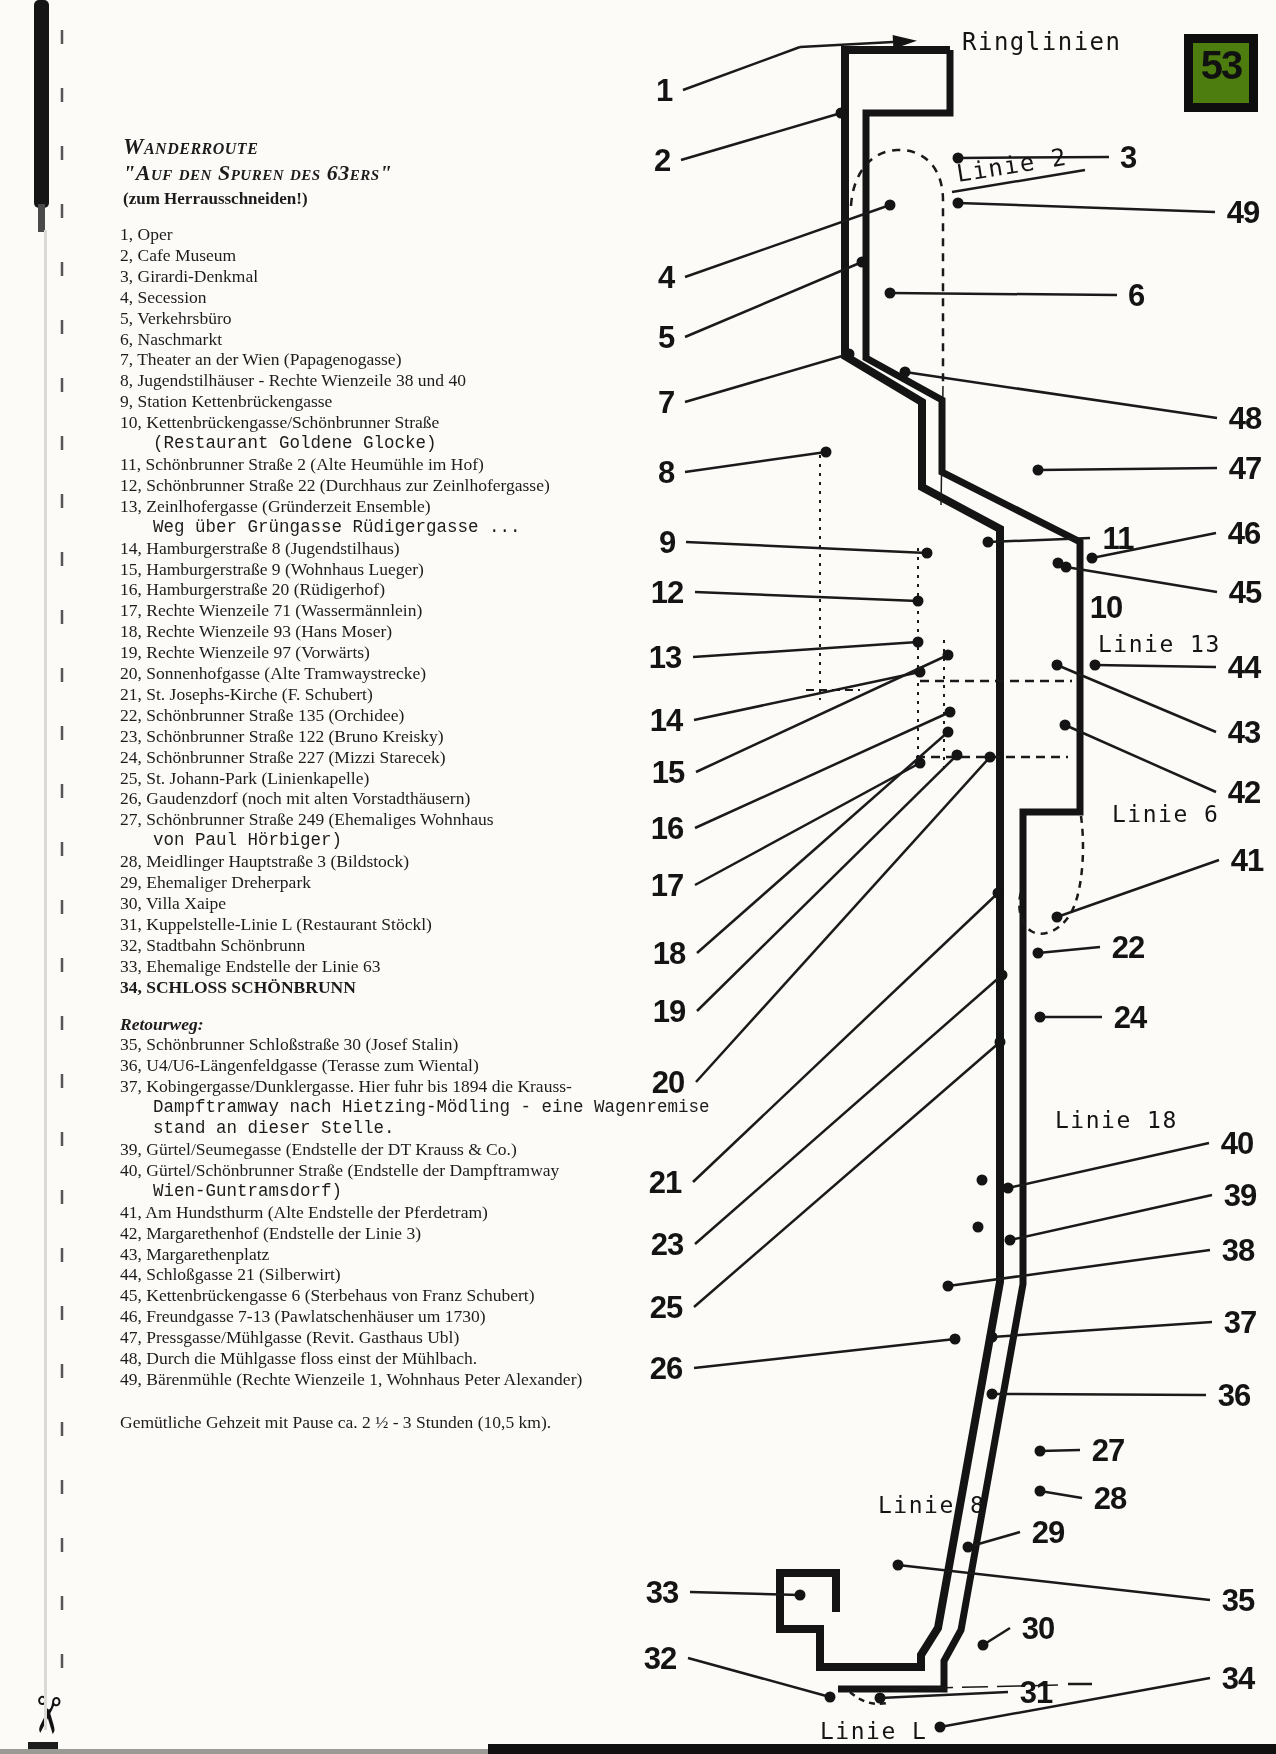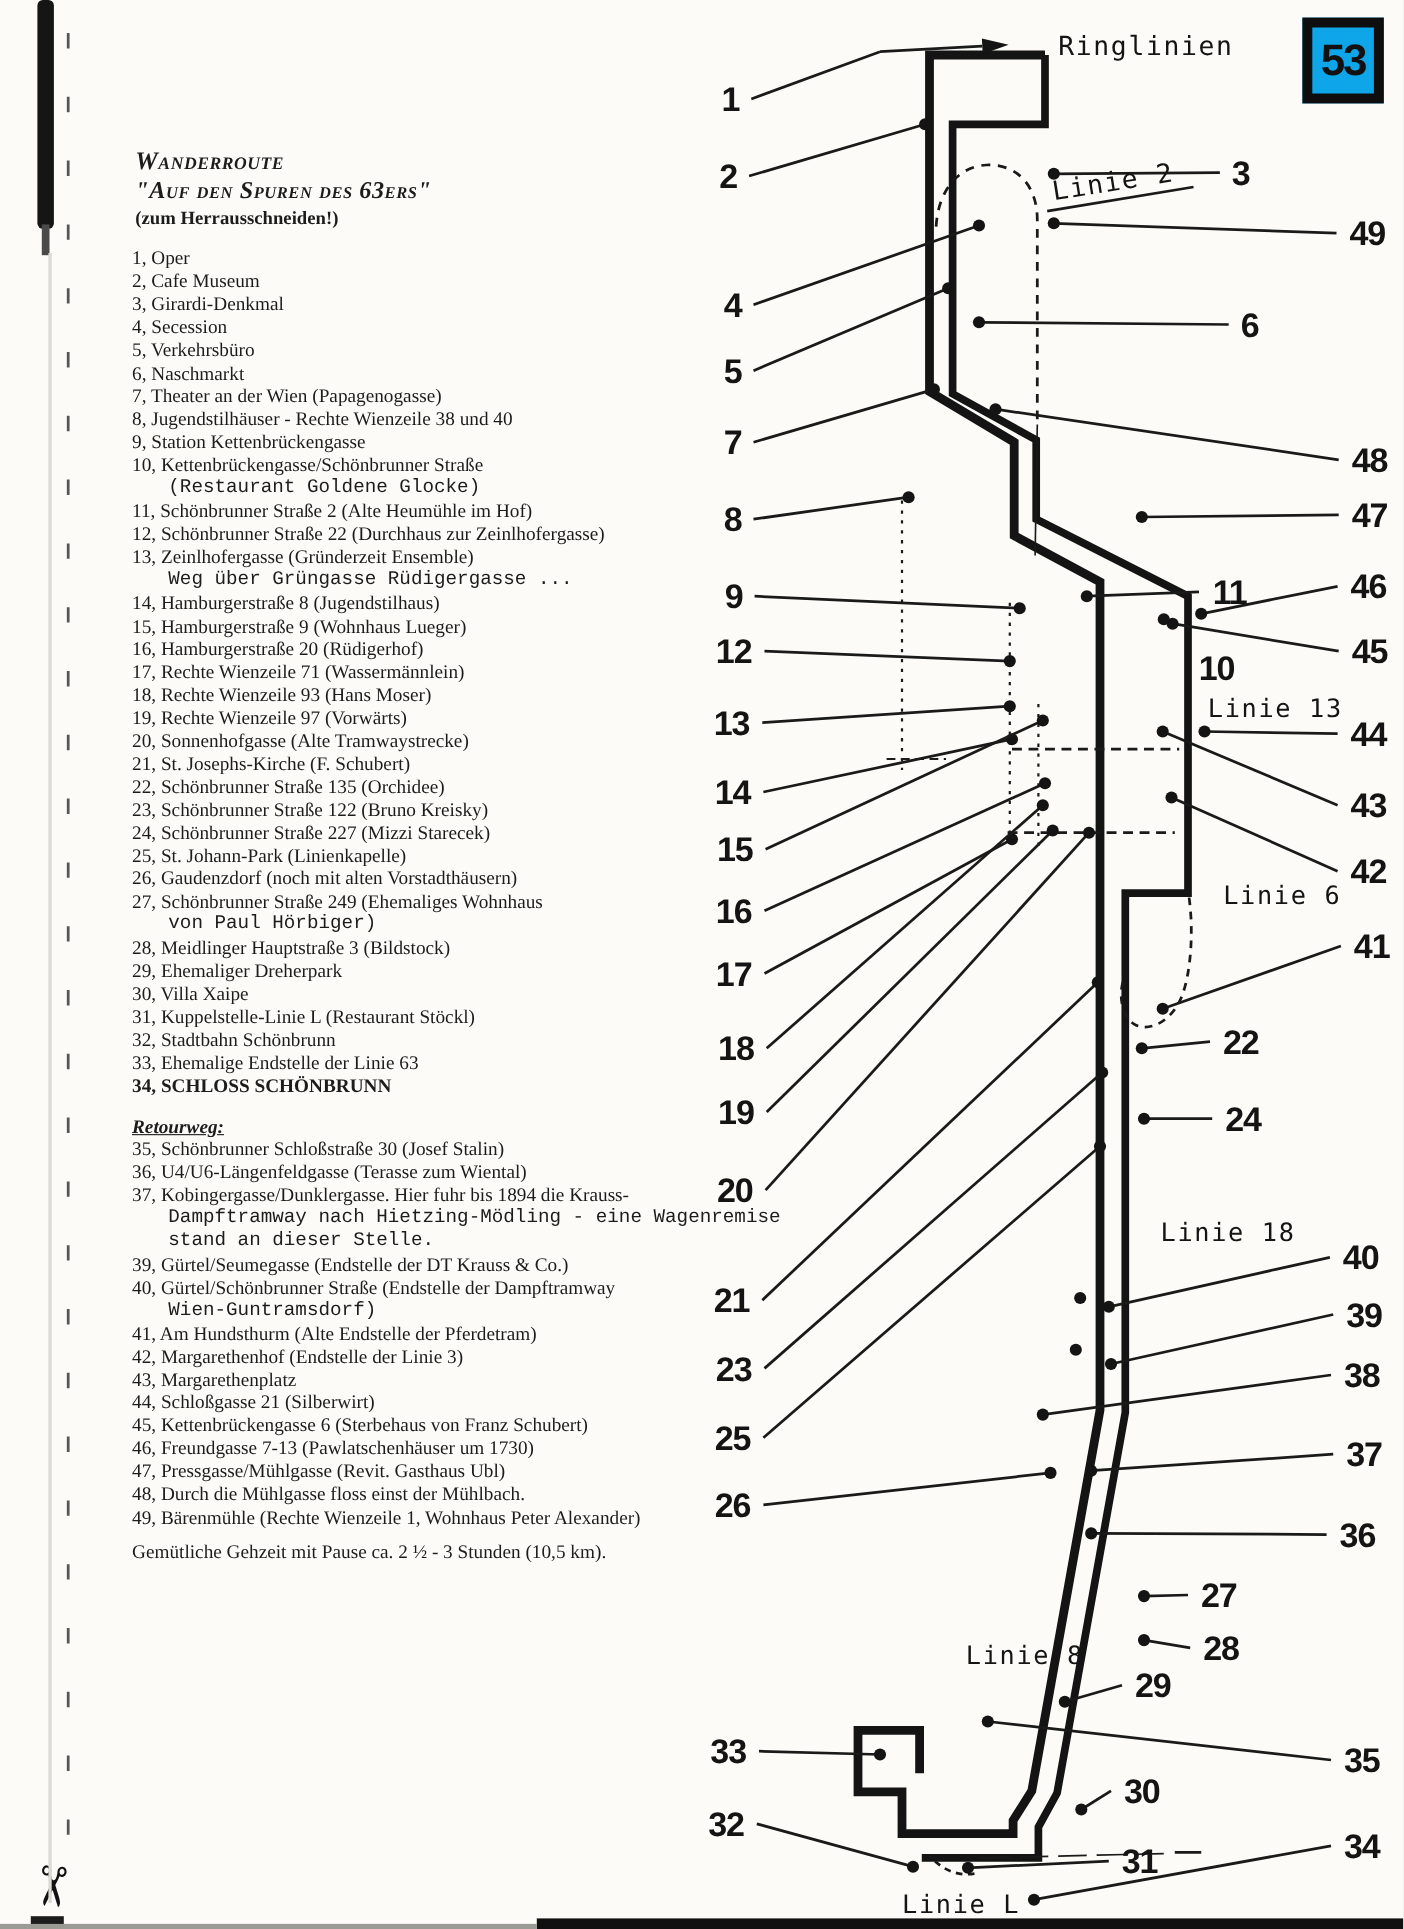--- a/index.html
+++ b/index.html
@@ -22,8 +22,8 @@
   .co-num{font:700 31px "Liberation Sans", sans-serif;fill:#141414;letter-spacing:-1px;}
   .line-label{font-family:"DejaVu Sans Mono", monospace;fill:#141414;letter-spacing:1.5px;}
   
-  #page-number-box{position:absolute;left:1184px;top:16px;width:56px;height:60px;
-      border:9px solid #0e0e0e;background:#0ea5e9;display:flex;align-items:center;justify-content:center;}
+  #page-number-box{position:absolute;left:1184px;top:34px;width:56px;height:60px;
+      border:9px solid #0e0e0e;background:#4d7c0f;display:flex;align-items:flex-start;justify-content:center;}
   #page-number{font:700 40px "Liberation Sans", sans-serif;color:#111;letter-spacing:-2px;}
   
   #scissors{position:absolute;left:26px;top:1686px;font-size:50px;color:#111;

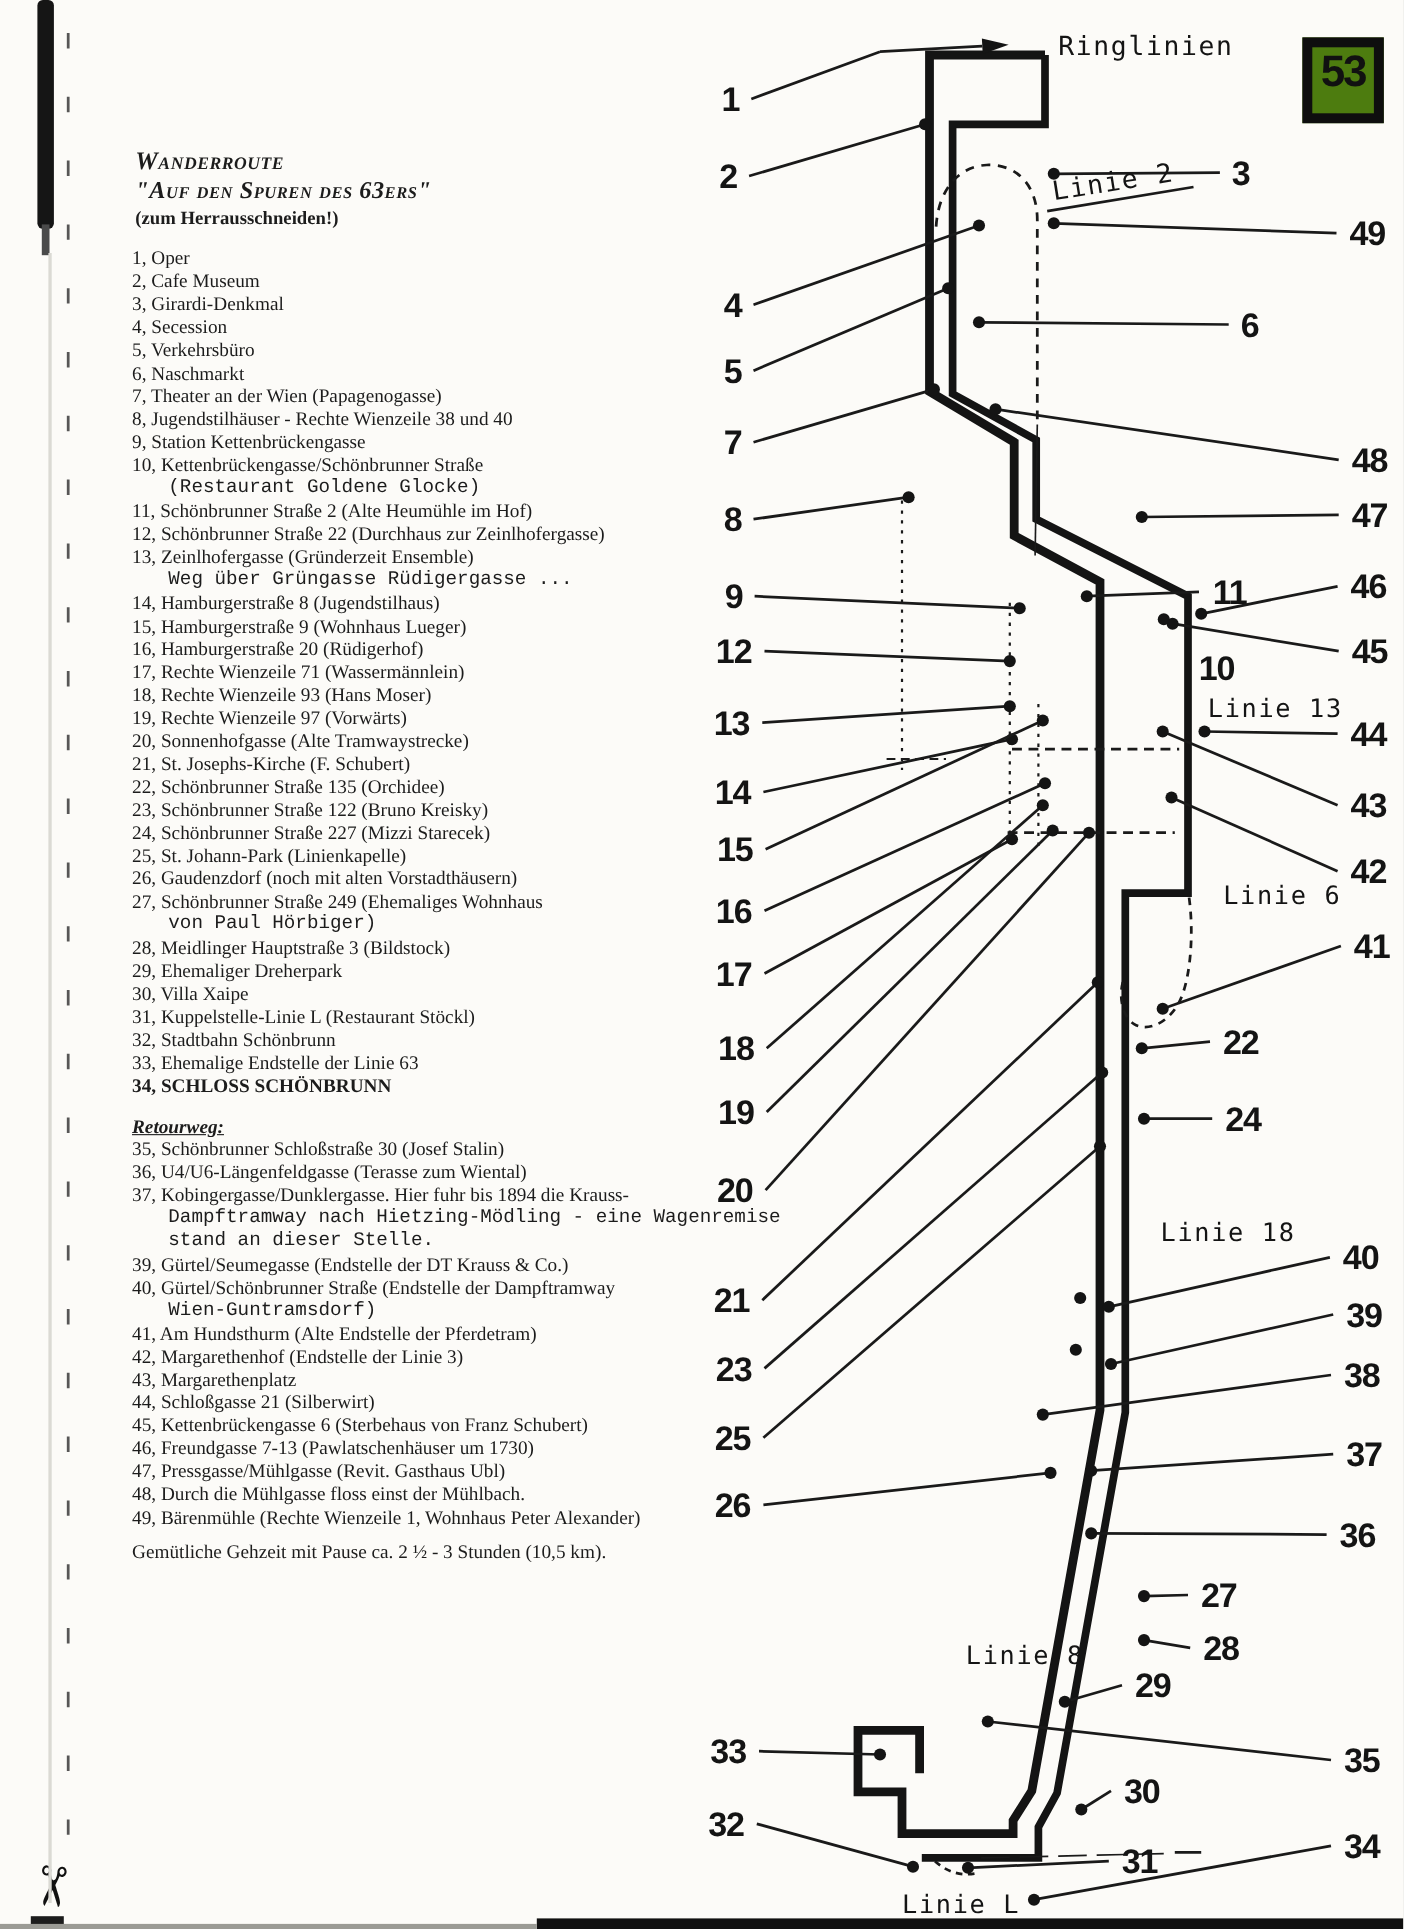--- a/index.html
+++ b/index.html
@@ -14,7 +14,7 @@
   .ln{font:17.5px/20.9px "Liberation Serif", serif;white-space:nowrap;}
   .cont{padding-left:33px;font-family:Liberation Mono, monospace;}
   .bold{font-weight:700;}
-  .head{font-weight:700;font-style:italic;text-decoration:underline;margin-top:16px;}
+  .head{font-weight:700;font-style:italic;margin-top:16px;}
   .gap{margin-top:10px;}
   #bottom-note{position:absolute;left:98px;top:1676px;font:17.5px "Liberation Serif", serif;}
   

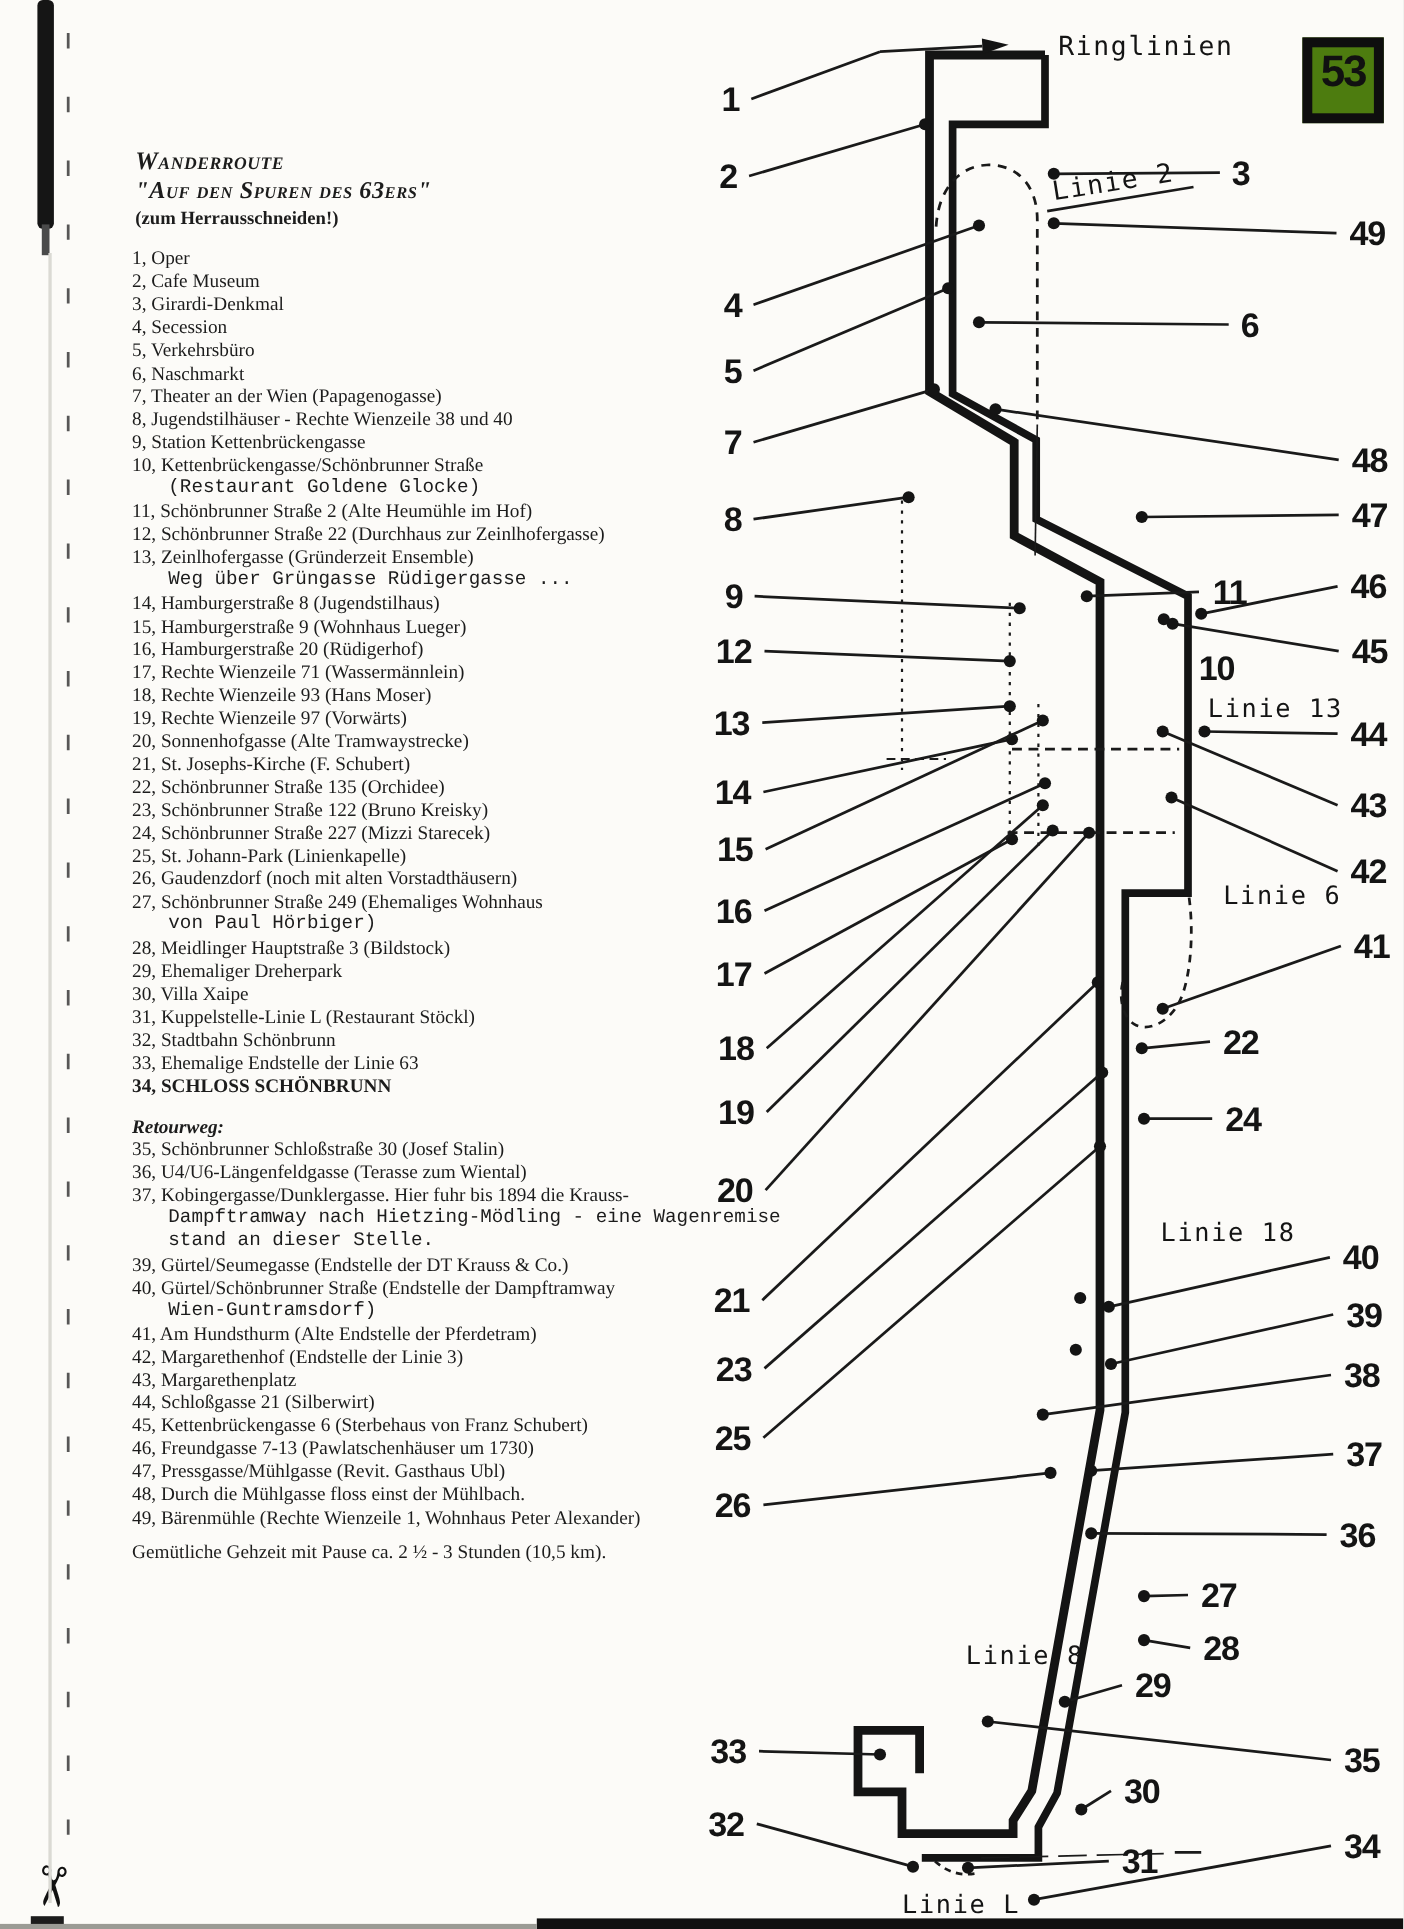--- a/index.html
+++ b/index.html
@@ -15,7 +15,7 @@
   .cont{padding-left:33px;font-family:Liberation Mono, monospace;}
   .bold{font-weight:700;}
   .head{font-weight:700;font-style:italic;margin-top:16px;}
-  .gap{margin-top:10px;}
+  .gap{margin-top:22px;}
   #bottom-note{position:absolute;left:98px;top:1676px;font:17.5px "Liberation Serif", serif;}
   
   svg{position:absolute;left:0;top:0;}

